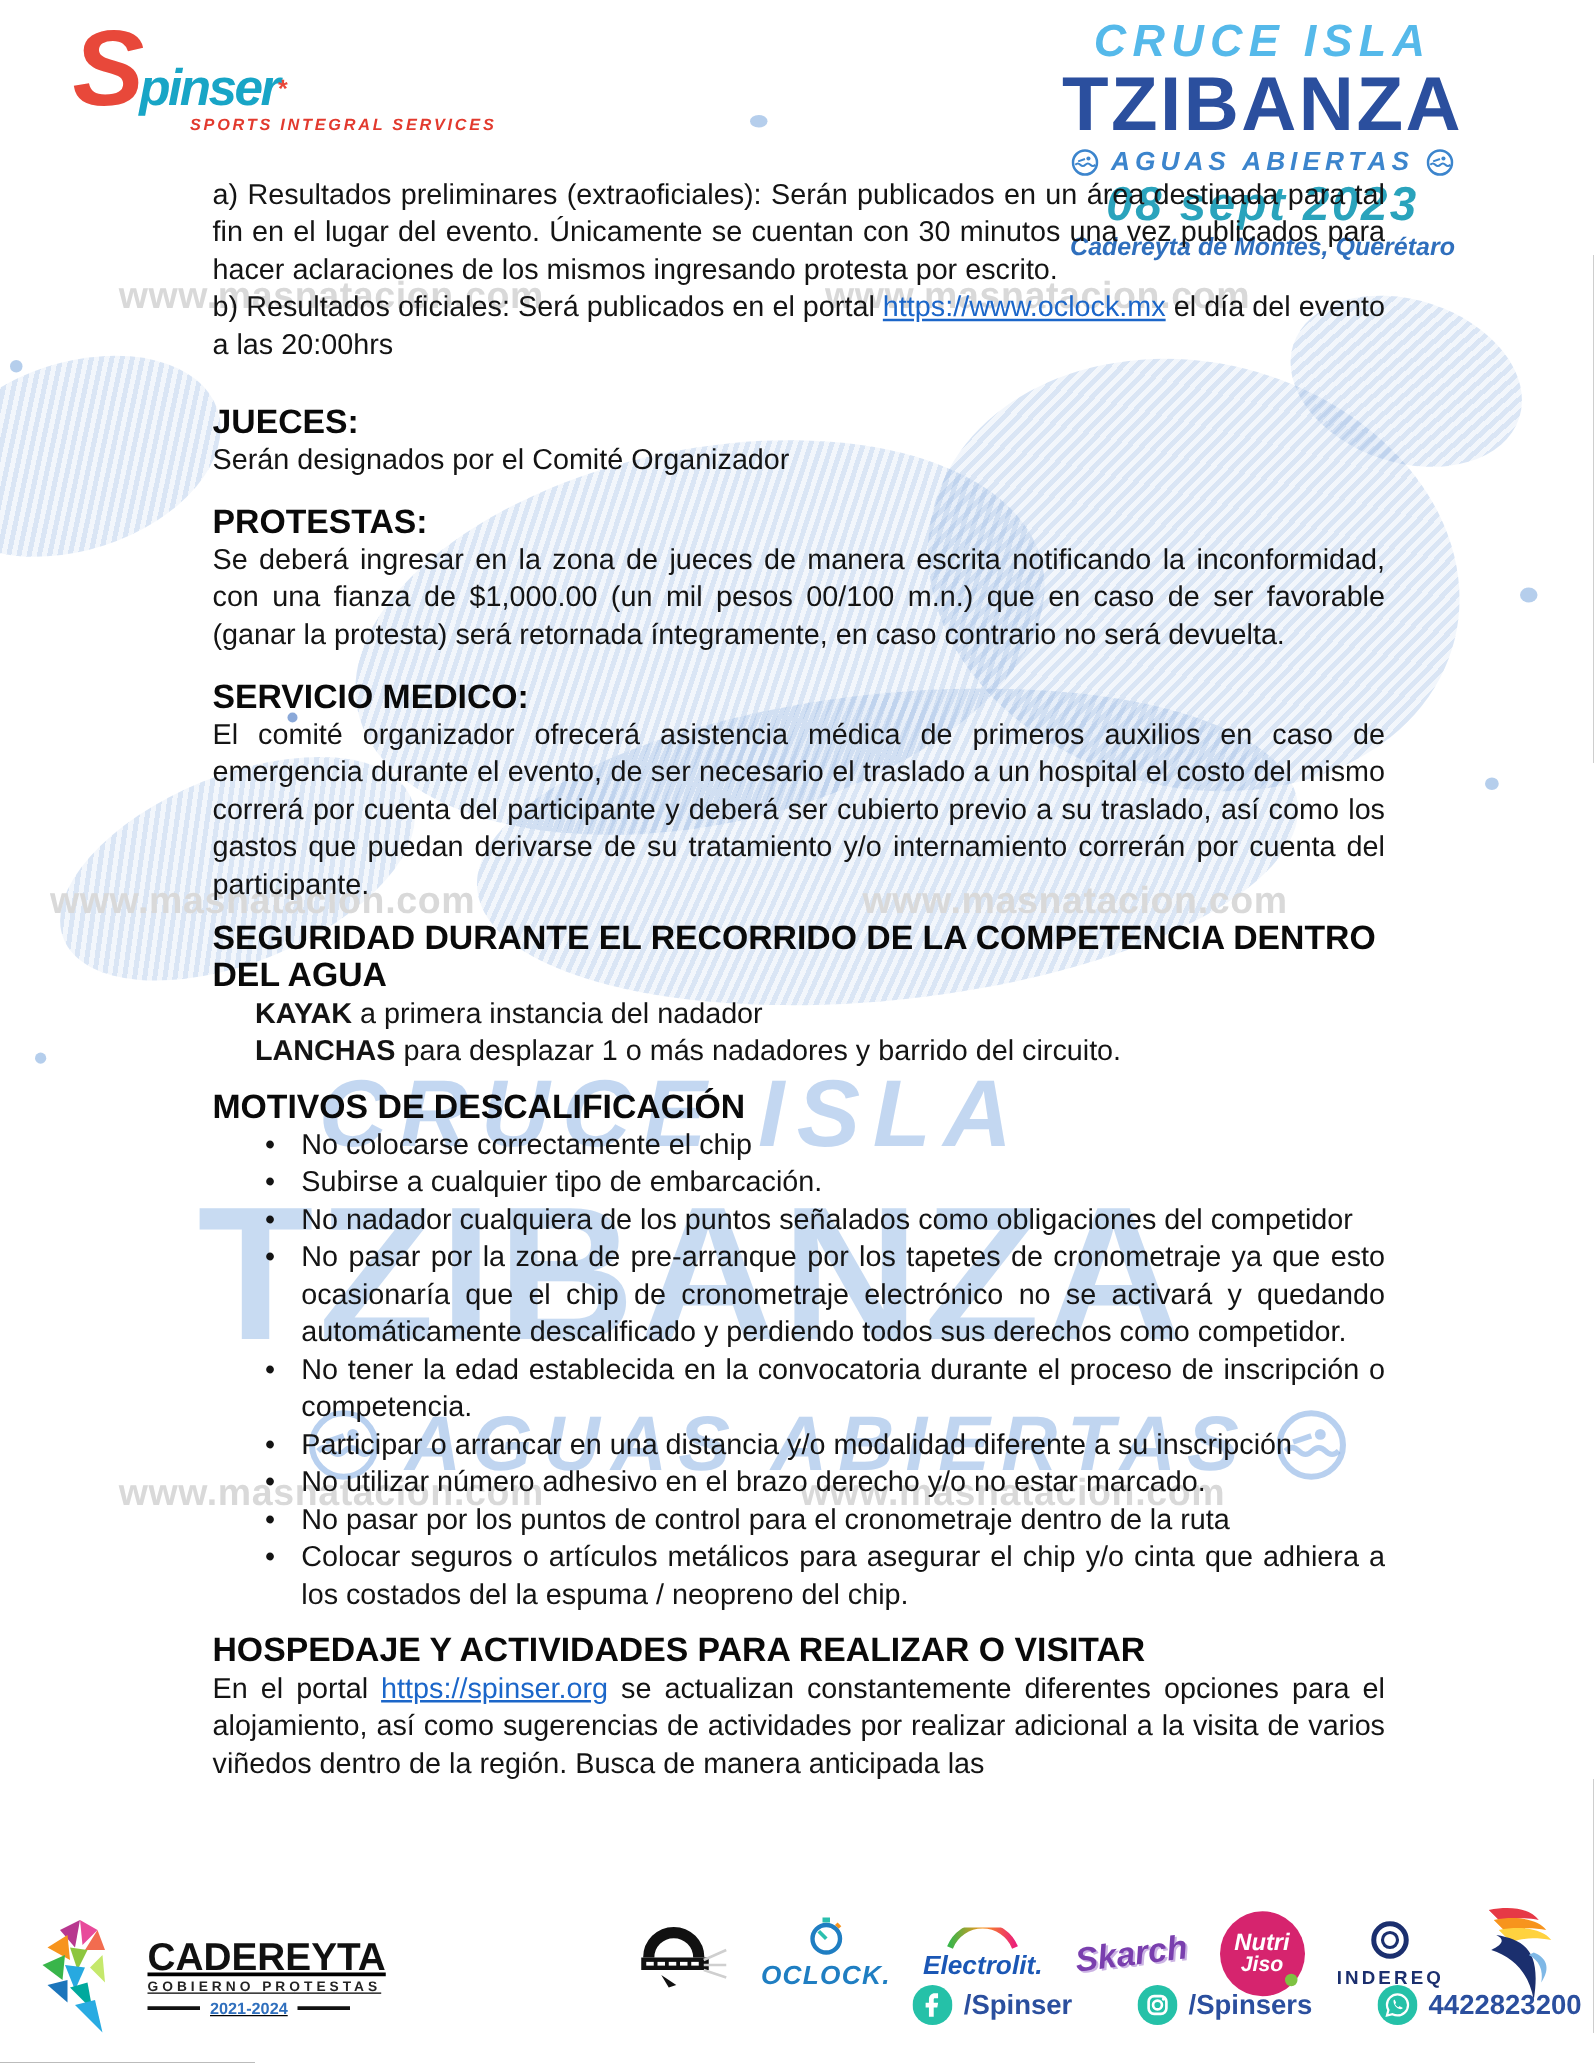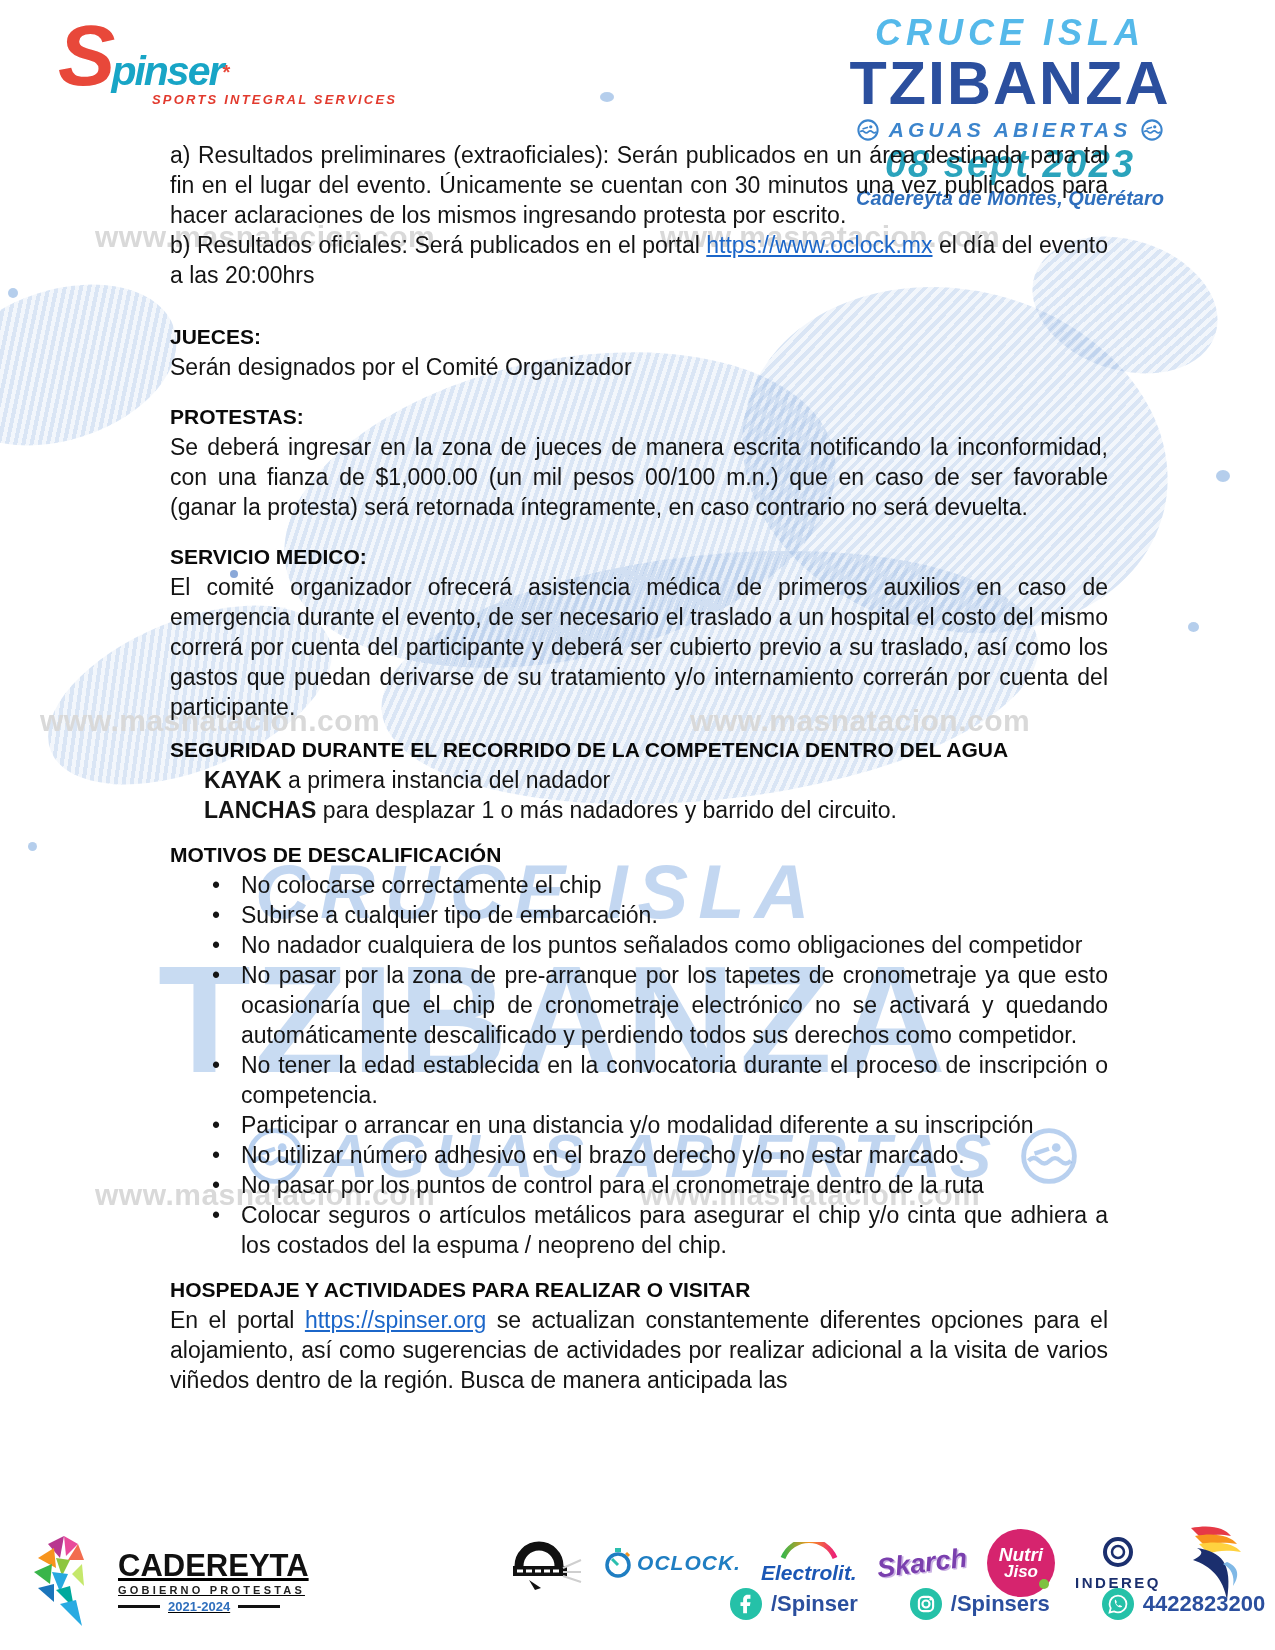--- a/index.html
+++ b/index.html
@@ -58,7 +58,7 @@
   .doc{position:absolute;left:170px;top:140px;width:938px;font-size:23px;line-height:30px;
        color:#141414;text-align:justify;z-index:2;}
   .doc p{margin:0;}
-  .hd{margin:0;font-size:21px;font-weight:800;color:#0a0a0a;text-align:left;}
+  .hd{margin:0;font-size:27px;font-weight:800;color:#0a0a0a;text-align:left;}
   .mt-lg{margin-top:32px;} .mt-md{margin-top:20px;} .mt-sm{margin-top:13px;} .mt-xs{margin-top:15px;}
   .link{color:#1b66c9;text-decoration:underline;cursor:pointer;}
   .ind{padding-left:34px;}

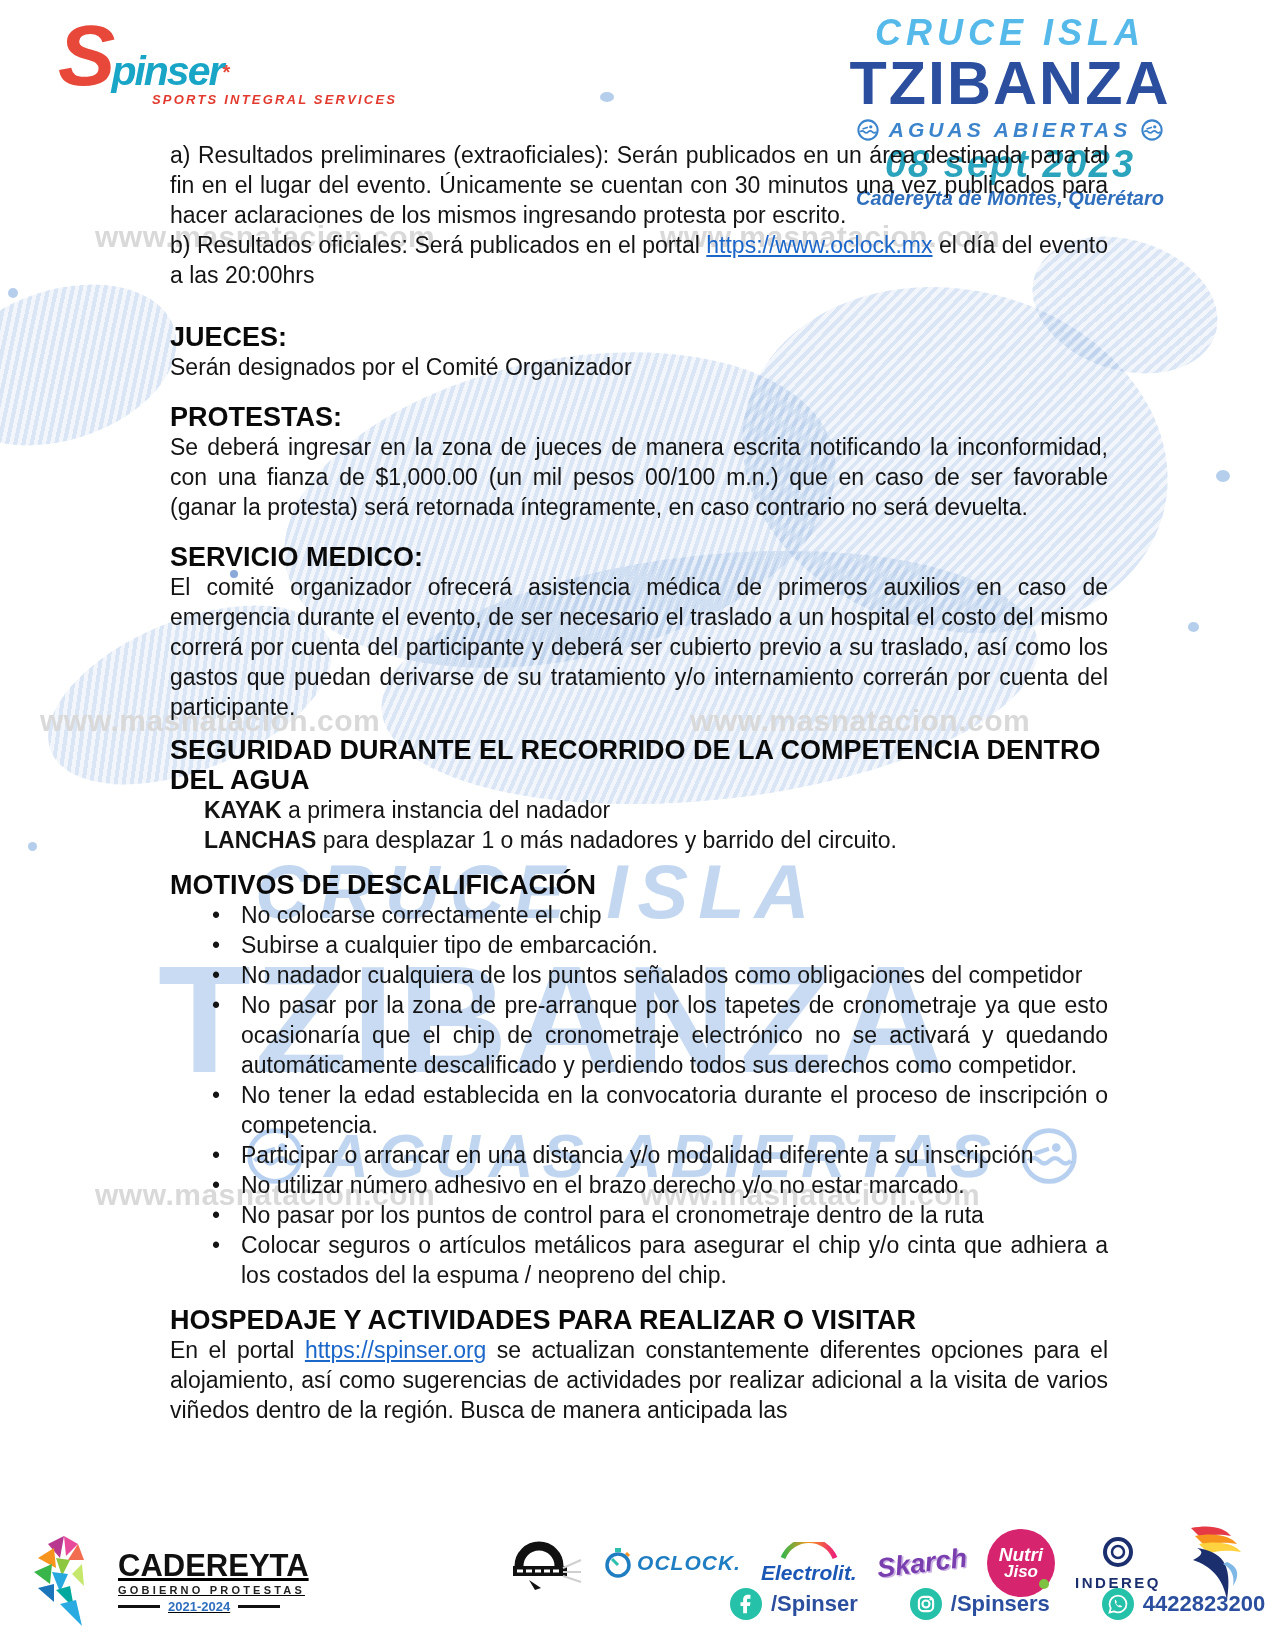--- a/index.html
+++ b/index.html
@@ -76,7 +76,7 @@
   .sponsors{position:absolute;left:505px;top:1518px;width:742px;height:90px;display:flex;
             align-items:center;justify-content:space-between;z-index:2;}
   .sp{display:flex;flex-direction:column;align-items:center;justify-content:center;gap:1px;}
-  .ocl-row{display:flex;align-items:center;gap:4px;}
+  .ocl-row{display:flex;align-items:center;gap:4px;flex-direction:column;}
   .ocl-text{font-size:21px;font-weight:800;font-style:italic;color:#1f7ec2;letter-spacing:1px;}
   .elec-text{font-size:21px;font-weight:800;font-style:italic;color:#1b57b5;}
   .skarch-text{font-size:27px;font-weight:800;font-style:italic;color:#7a3fae;transform:rotate(-7deg);

